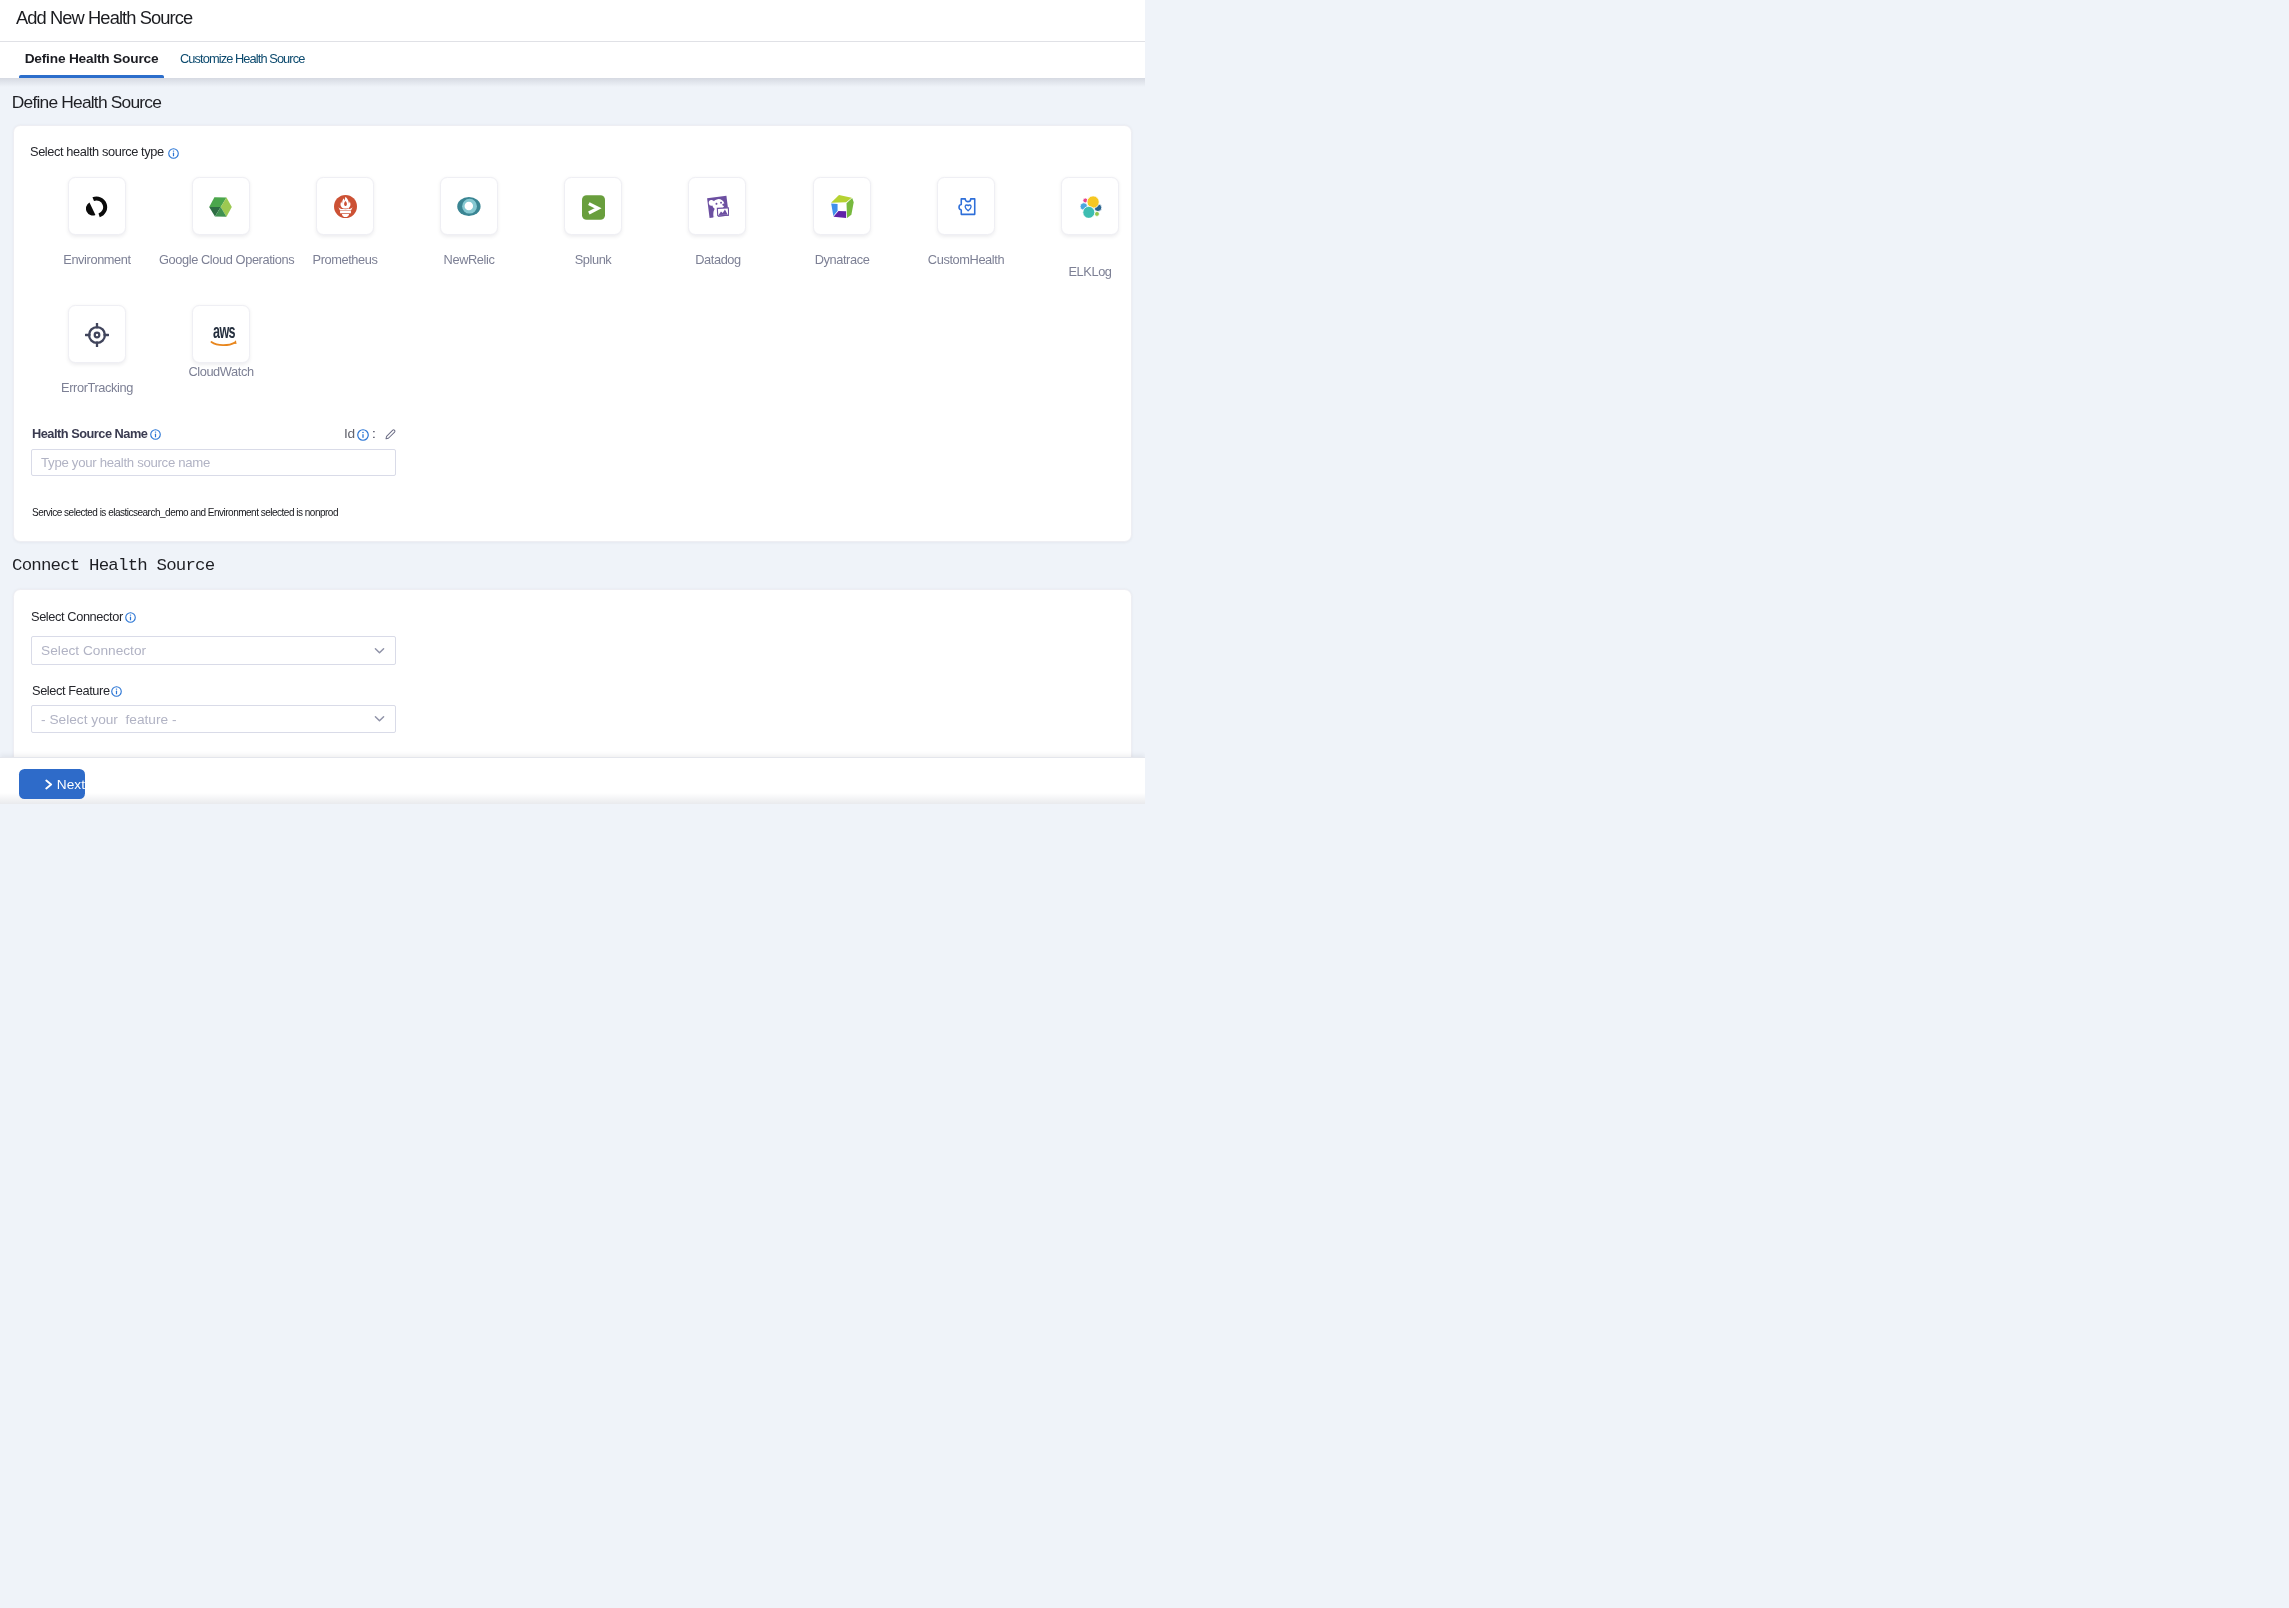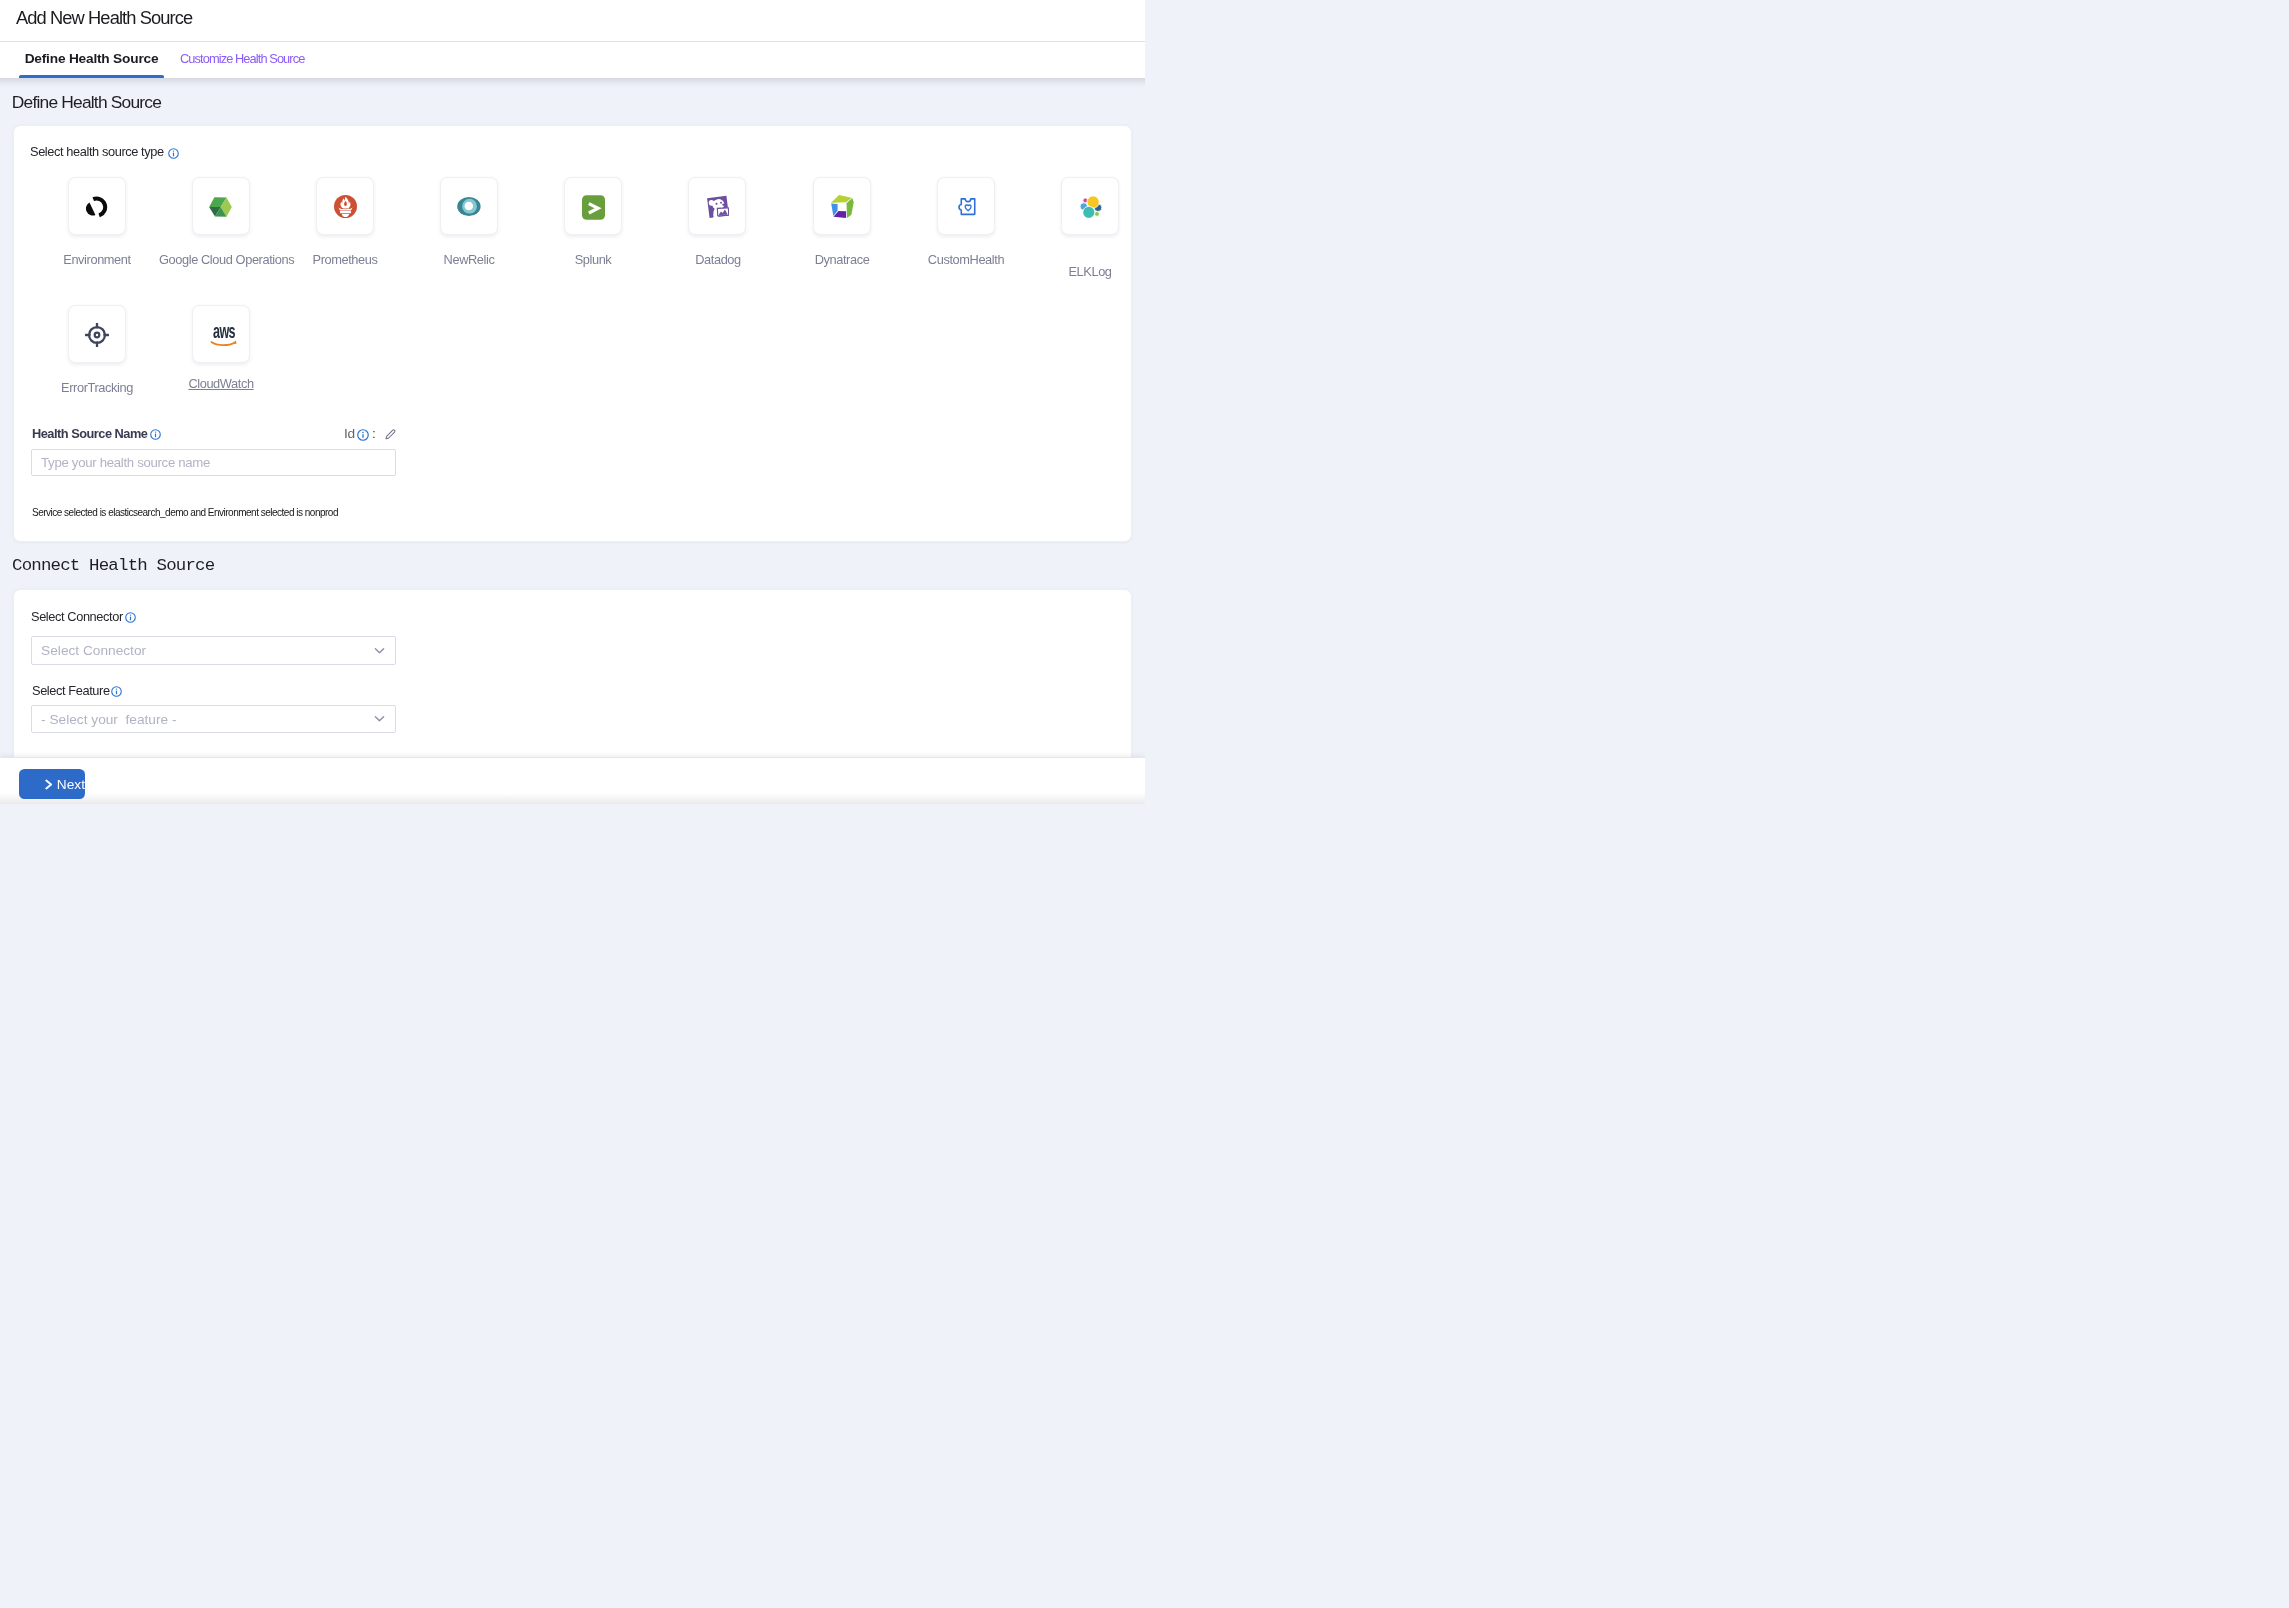--- a/index.html
+++ b/index.html
@@ -12,7 +12,7 @@
 .tabbar { position:absolute; left:0; top:42px; width:1145px; height:36px; background:#fff; z-index:5; }
 .tab1 { position:absolute; left:19px; top:0; width:145px; height:36px; text-align:center; line-height:33px; font-size:13.7px; font-weight:700; color:#1b1c22; letter-spacing:-0.2px; }
 .tab1u { position:absolute; left:19px; bottom:0; width:145px; height:2.7px; background:#2c6ecb; border-radius:1.8px 1.8px 0 0; }
-.tab2 { position:absolute; left:180px; top:0; height:36px; line-height:33px; font-size:12.8px; color:#8b5cf6; letter-spacing:-0.9px; }
+.tab2 { position:absolute; left:180px; top:0; height:36px; line-height:33px; font-size:12.8px; color:#0c4a6e; letter-spacing:-0.9px; }
 .tabshadow { position:absolute; left:0; top:78px; width:1145px; height:9.1px; background:linear-gradient(to bottom, rgba(43,45,68,0.13), rgba(43,45,68,0.0)); z-index:4; }
 
 .h2 { position:absolute; font-size:17.4px; font-weight:400; color:#1e1f24; letter-spacing:-0.8px; }

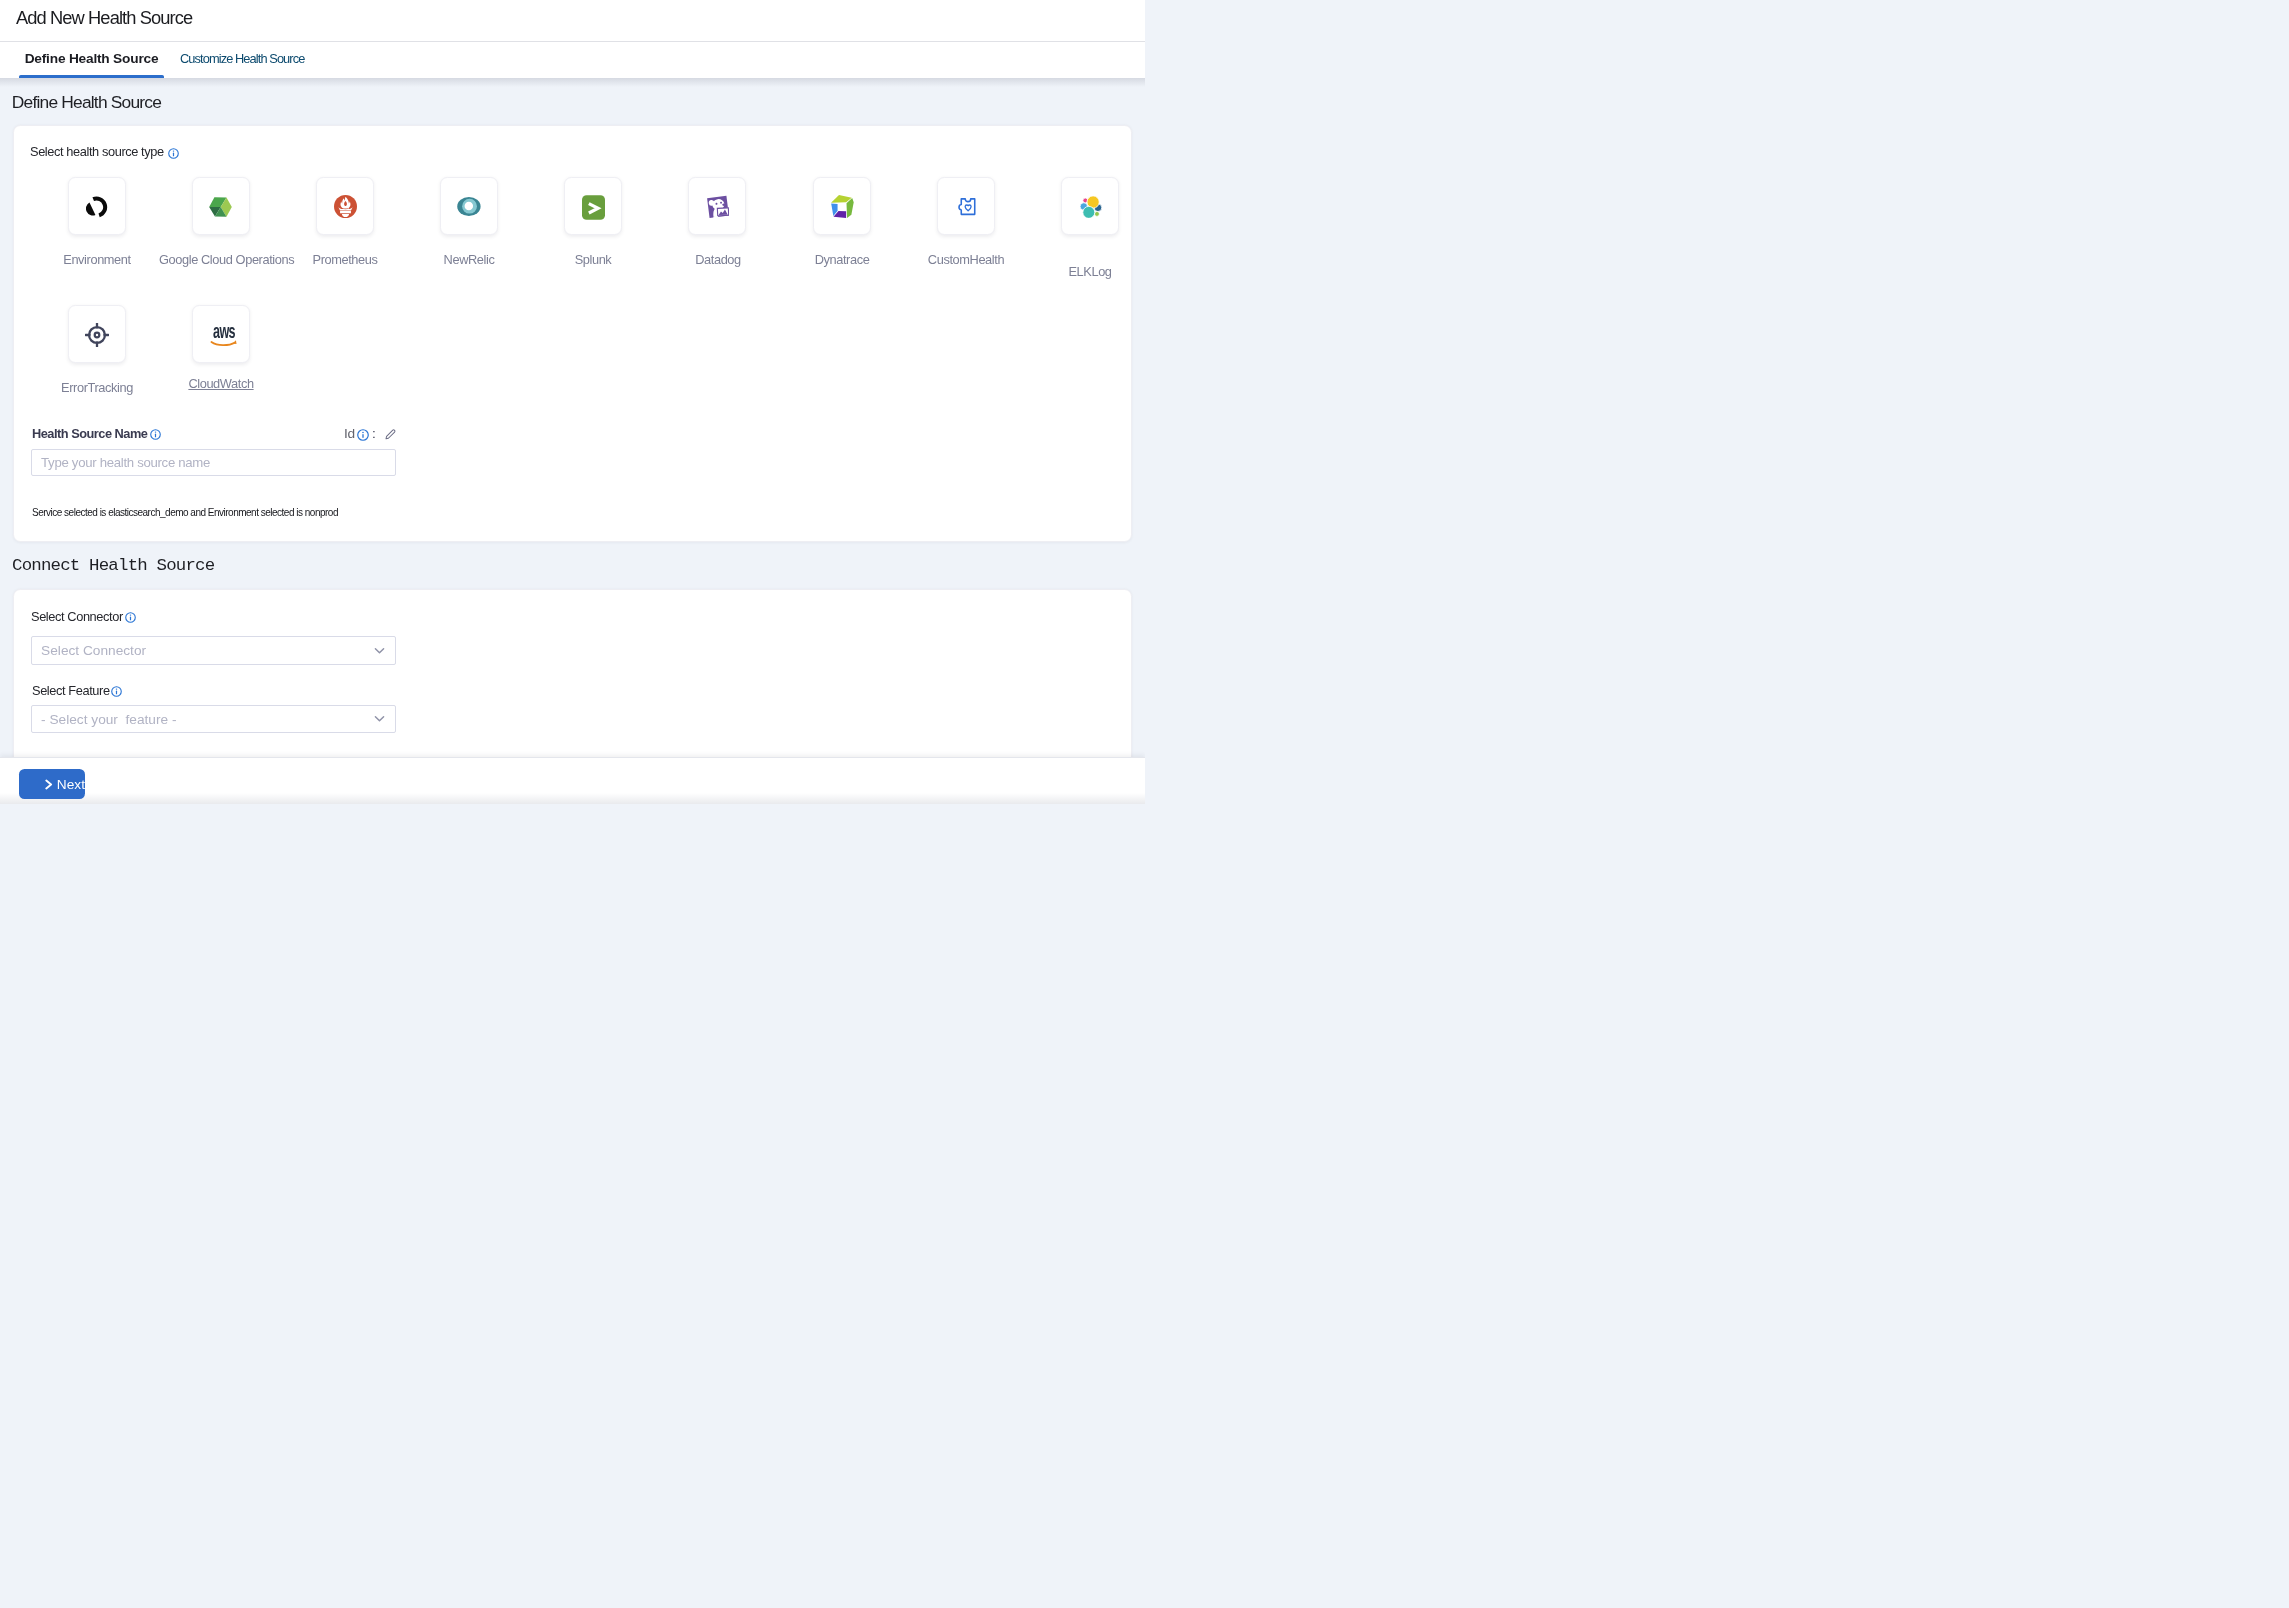--- a/index.html
+++ b/index.html
@@ -79,7 +79,7 @@
 <div class="tile" style="left:68px; top:305px;"></div>
 <div class="tile" style="left:192px; top:305px;"></div>
 <div class="tlabel" style="left:35px; top:380px;">ErrorTracking</div>
-<div class="tlabel" style="left:159px; top:376px;text-decoration:underline;">CloudWatch</div>
+<div class="tlabel" style="left:159px; top:364px;">CloudWatch</div>
 
 <div class="lblb" style="left:32px; top:426px;">Health Source Name</div>
 <svg class="icon" style="left:150px; top:429px;" width="11" height="11" viewBox="0 0 12 12">

